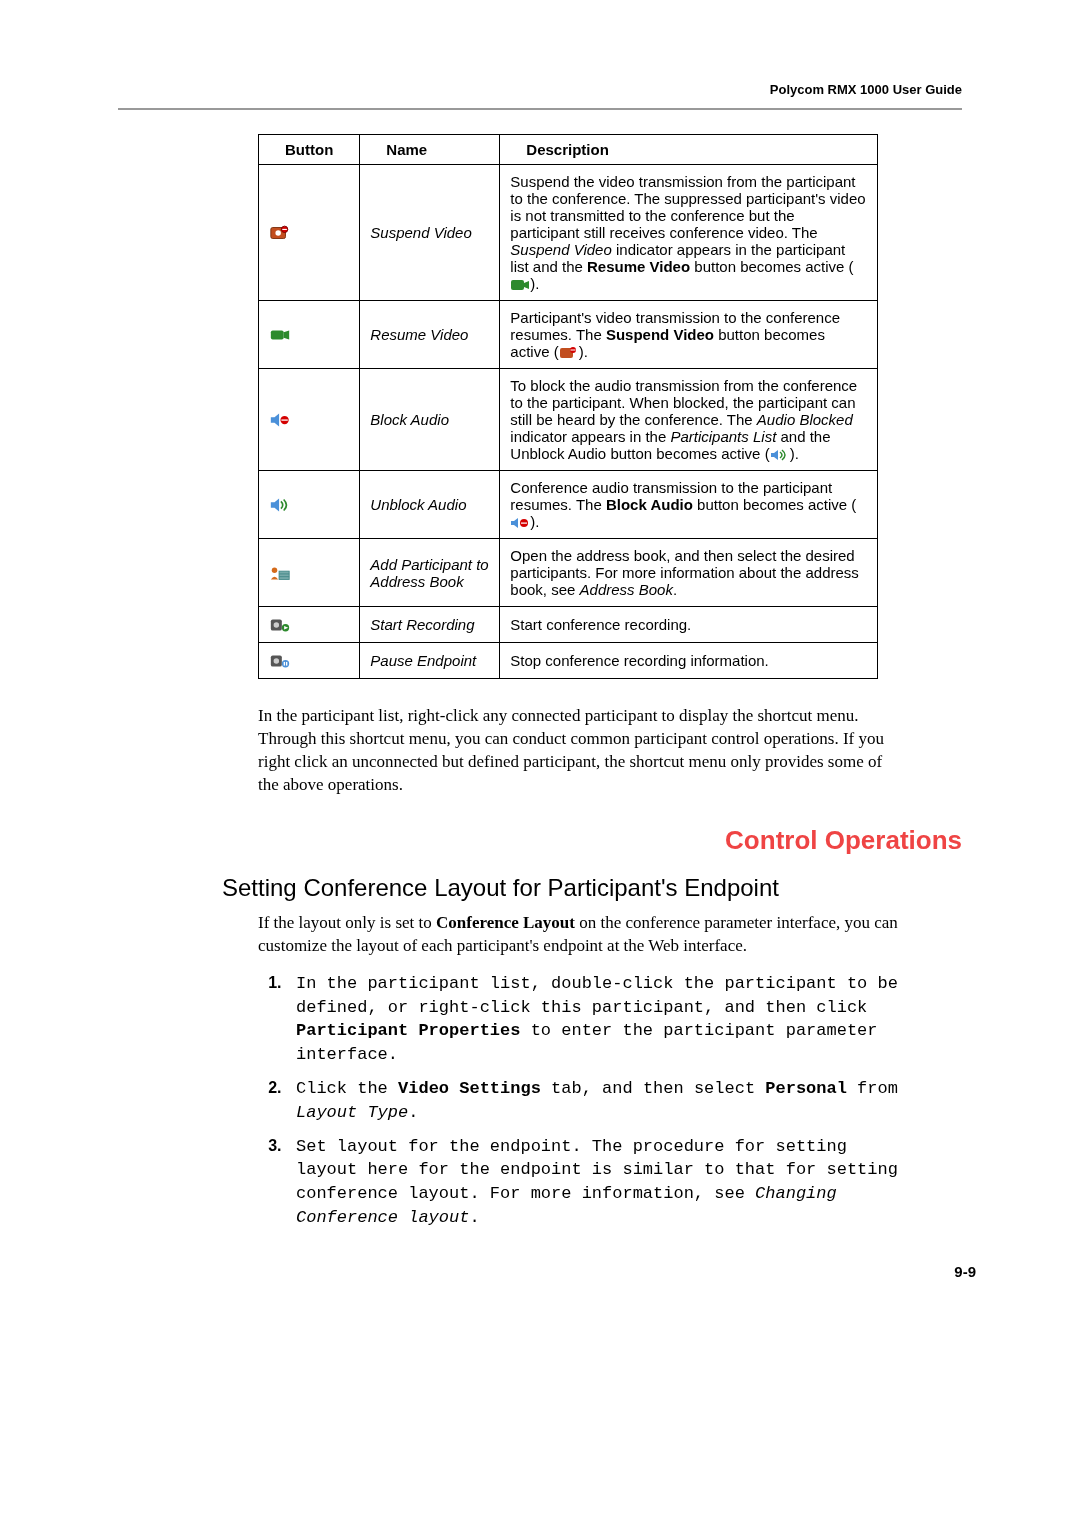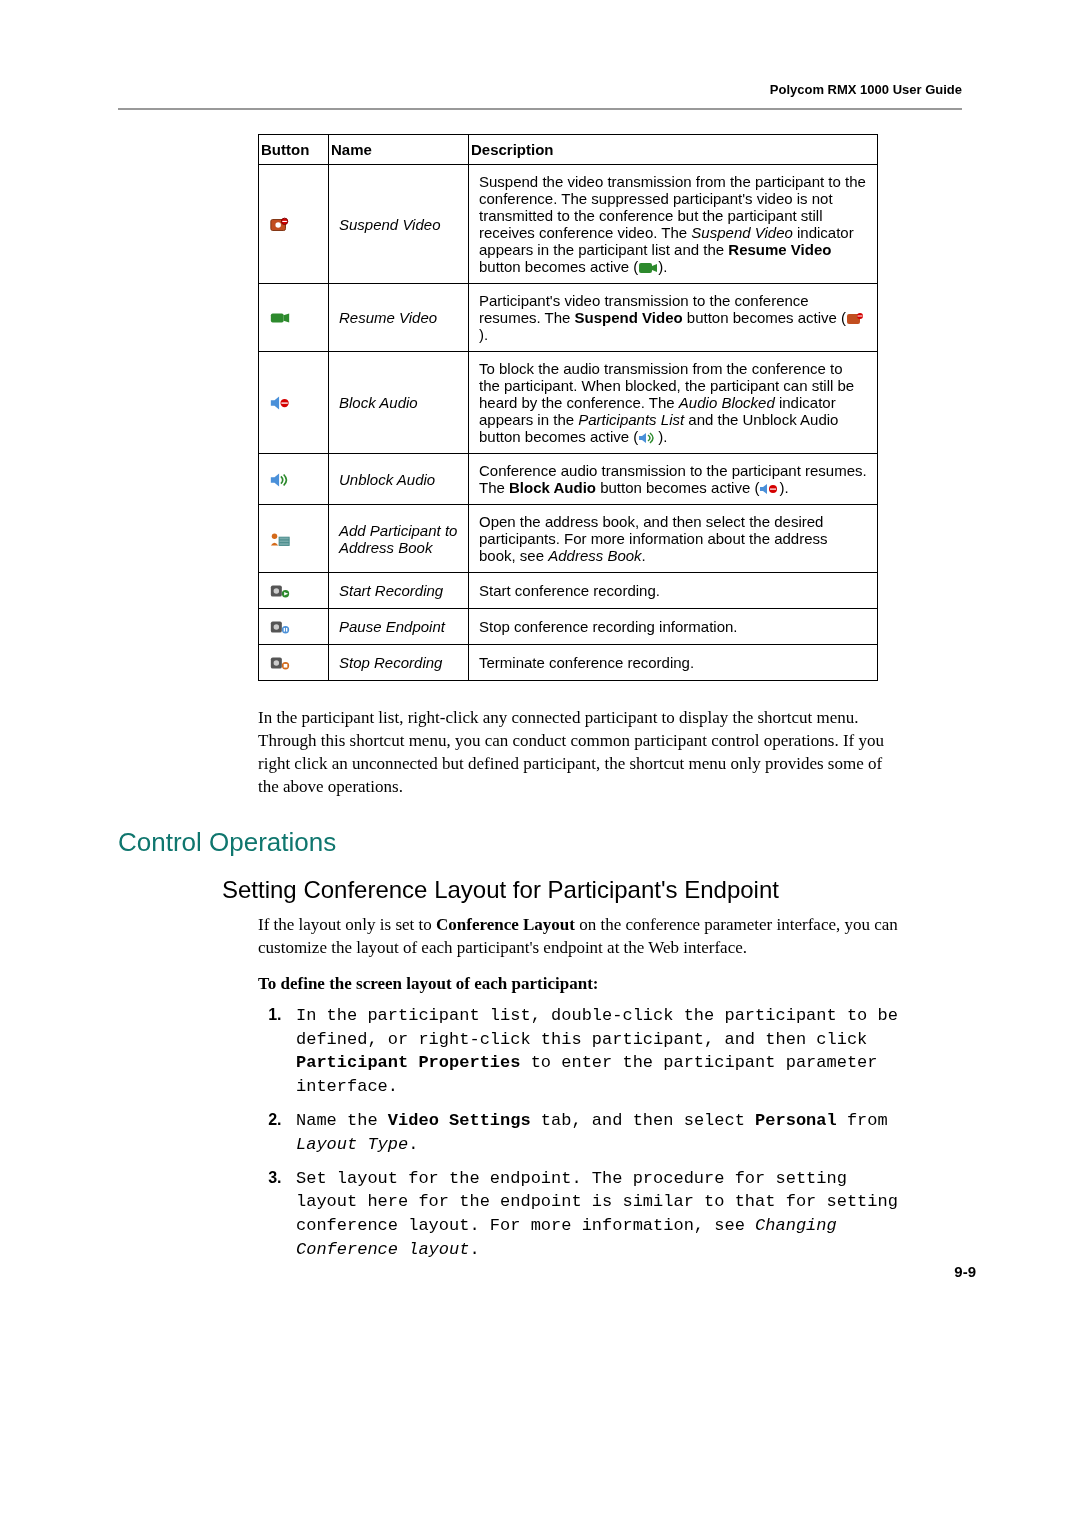--- a/index.html
+++ b/index.html
@@ -48,7 +48,7 @@
   }
   table.btns th {
     font-weight: bold;
-    padding: 6px 2px;
+    padding: 6px 26px;
   }
   .col-btn { width: 70px; text-align: center; }
   .col-name { width: 140px; font-style: italic; }

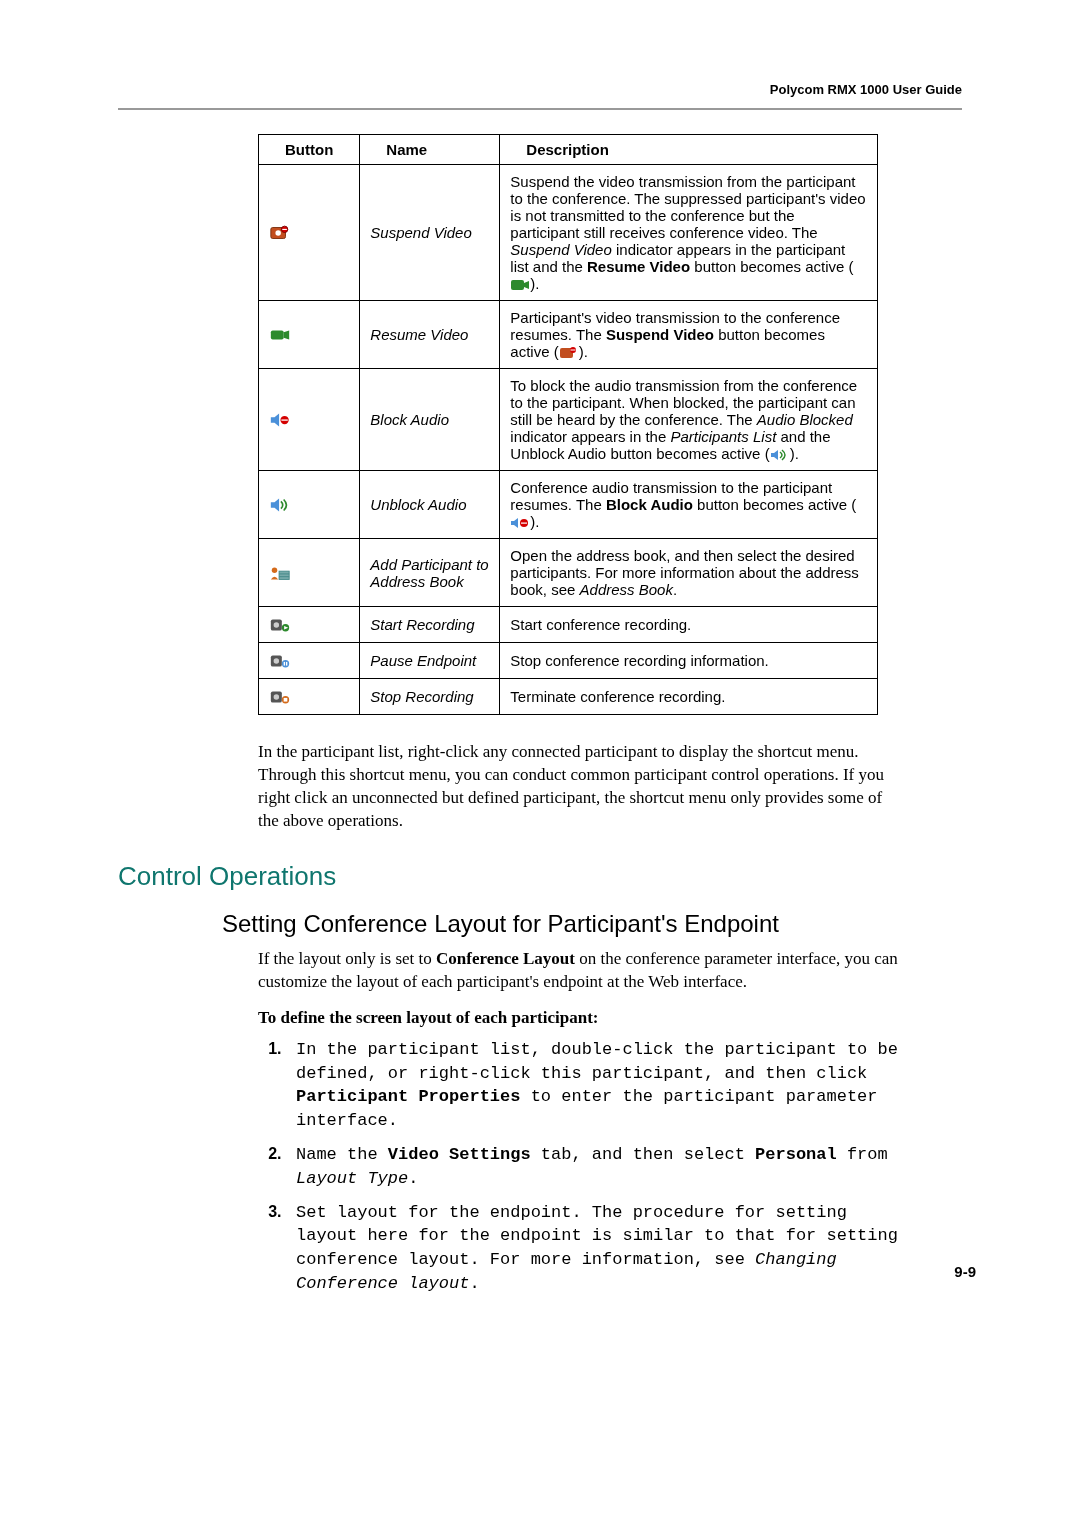--- a/index.html
+++ b/index.html
@@ -223,16 +223,6 @@
                 </svg></span></td>
           <td class="col-name">Pause Endpoint</td>
           <td>Stop conference recording information.</td>
-        </tr>
-        <tr>
-          <td class="col-btn"><span class="icon"><svg viewBox="0 0 24 18">
-                  <rect x="2" y="3" width="12" height="12" rx="2" fill="#555"></rect>
-                  <circle cx="8" cy="9" r="3" fill="#ccc"></circle>
-                  <circle cx="18" cy="12" r="4" fill="#d46a1a"></circle>
-                  <rect x="16" y="10" width="4" height="4" fill="#fff"></rect>
-                </svg></span></td>
-          <td class="col-name">Stop Recording</td>
-          <td>Terminate conference recording.</td>
         </tr>
       </tbody>
     </table>

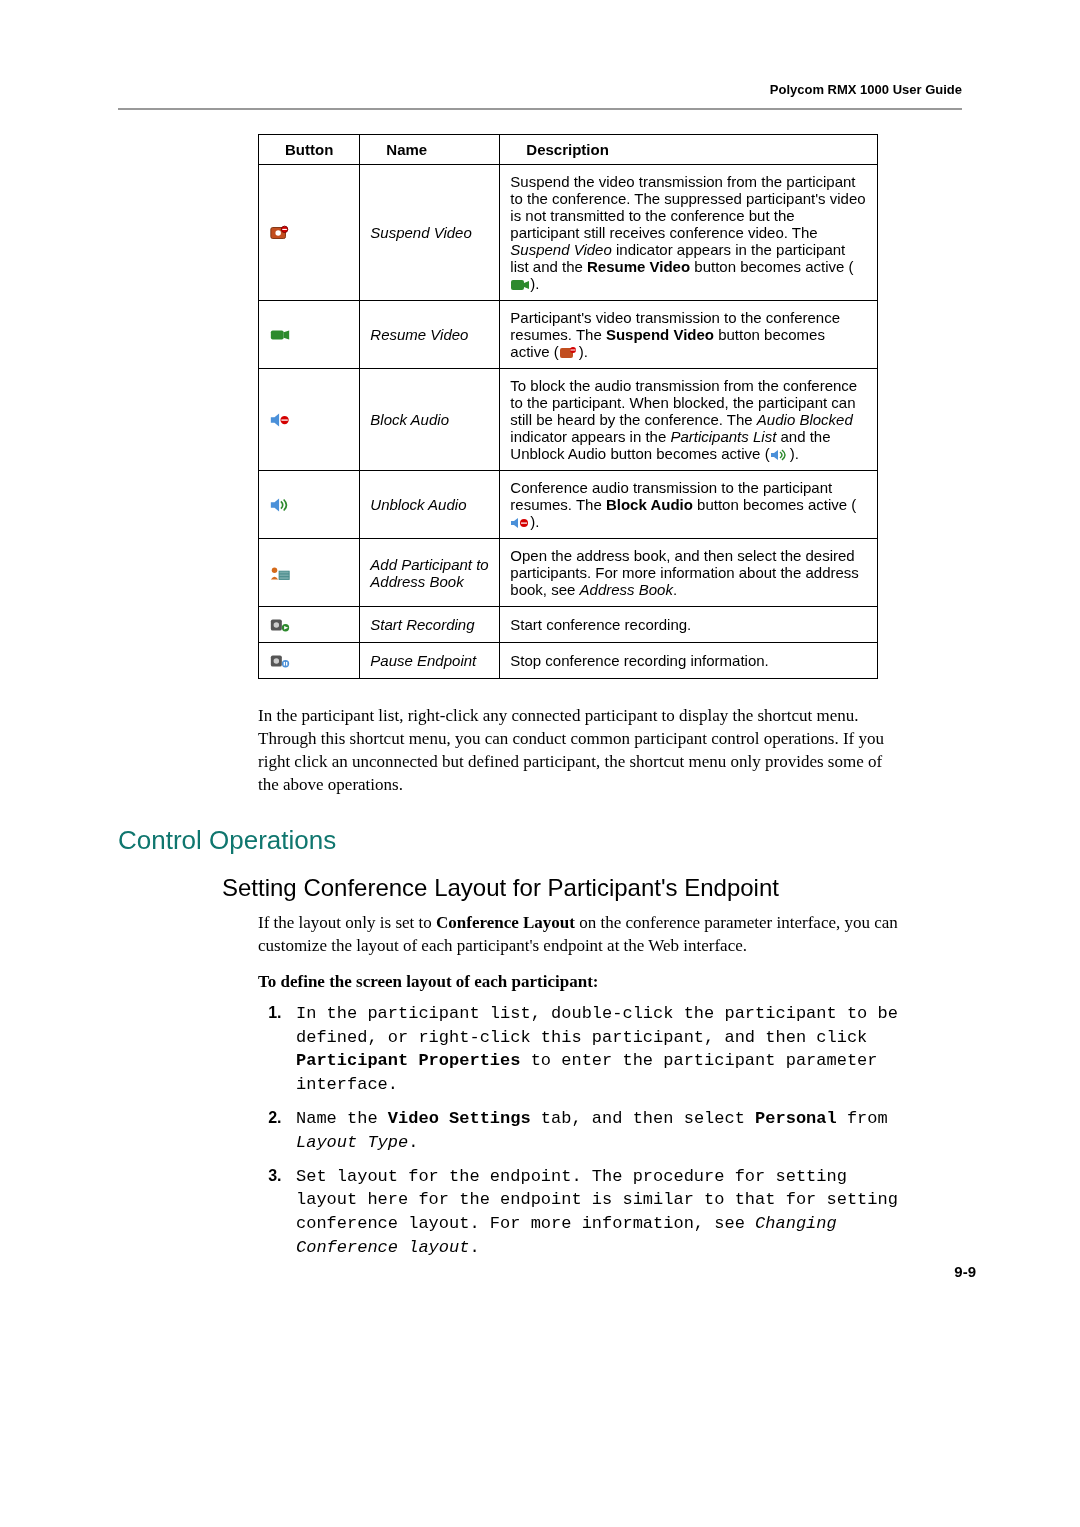--- a/index.html
+++ b/index.html
@@ -65,11 +65,12 @@
     line-height: 1.35;
   }
   h2.section {
-    color: #0f766e;
+    color: #ef4444;
     font-family: Arial, Helvetica, sans-serif;
     font-size: 26px;
-    font-weight: normal;
+    font-weight: bold;
     margin: 28px 0 12px 0;
+    text-align: right;
   }
   h3.subsection {
     color: #000;

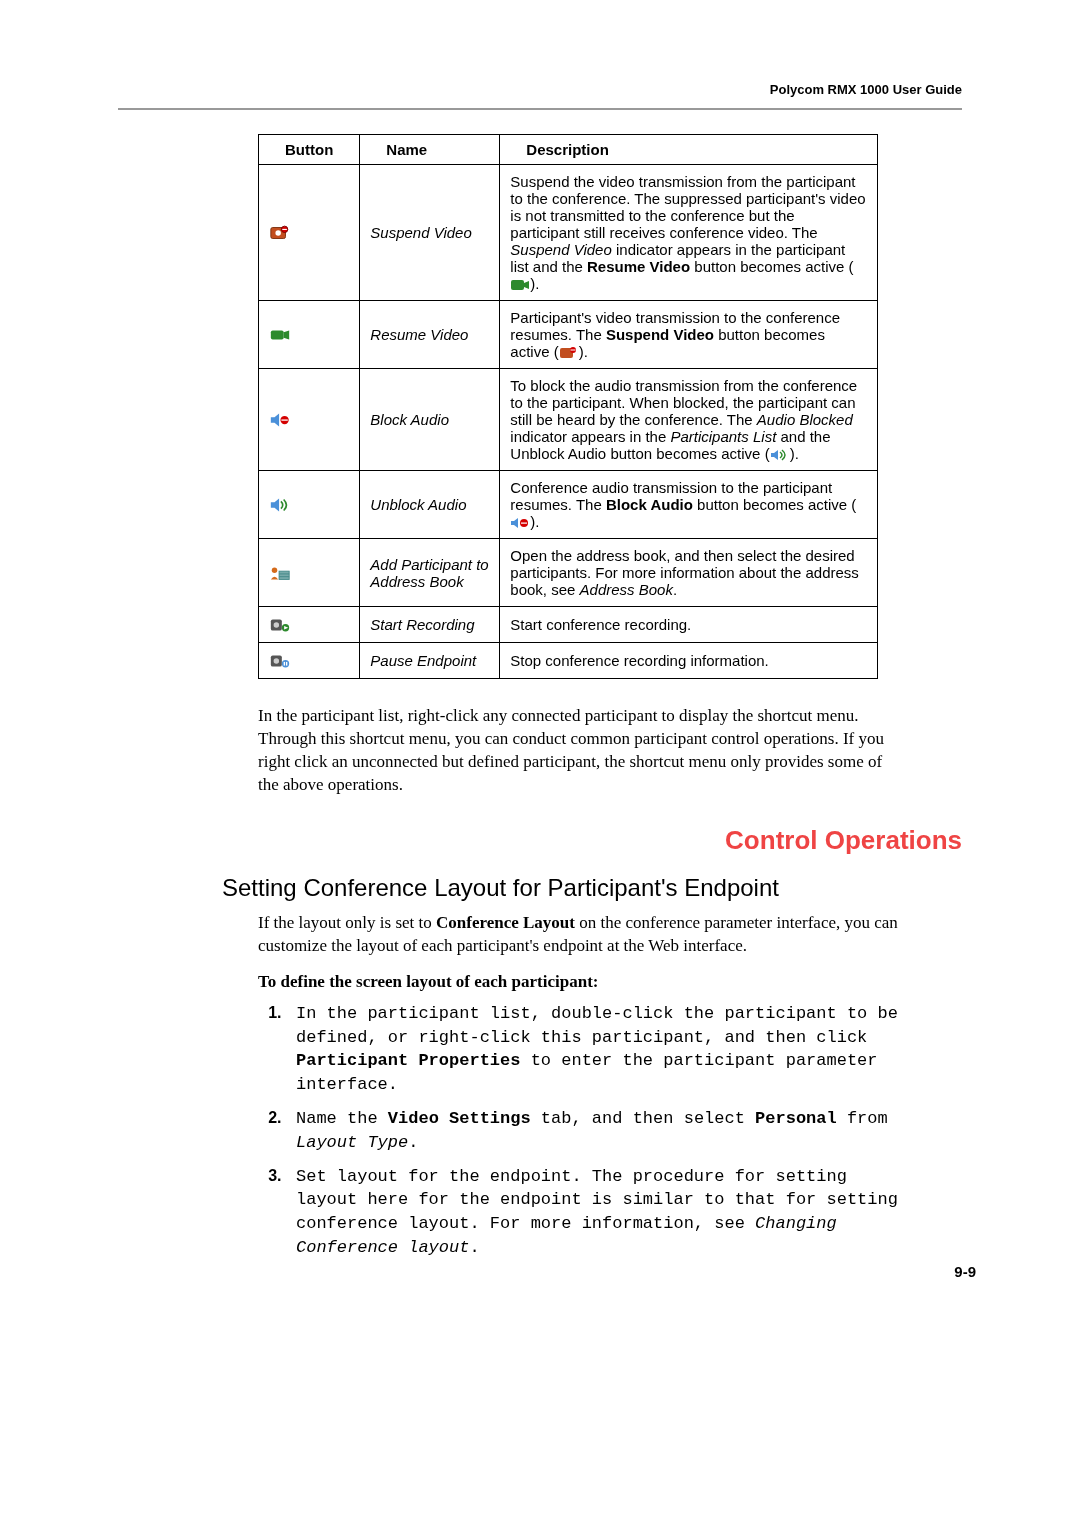--- a/index.html
+++ b/index.html
@@ -237,7 +237,6 @@
       <span>If the layout only is set to </span><b>Conference Layout</b><span> on the conference parameter interface, you can customize the layout of each participant's endpoint at the Web interface.</span>
     </p>
 
-    <p class="define">To define the screen layout of each participant:</p>
 
     <ol class="steps">
       <li>

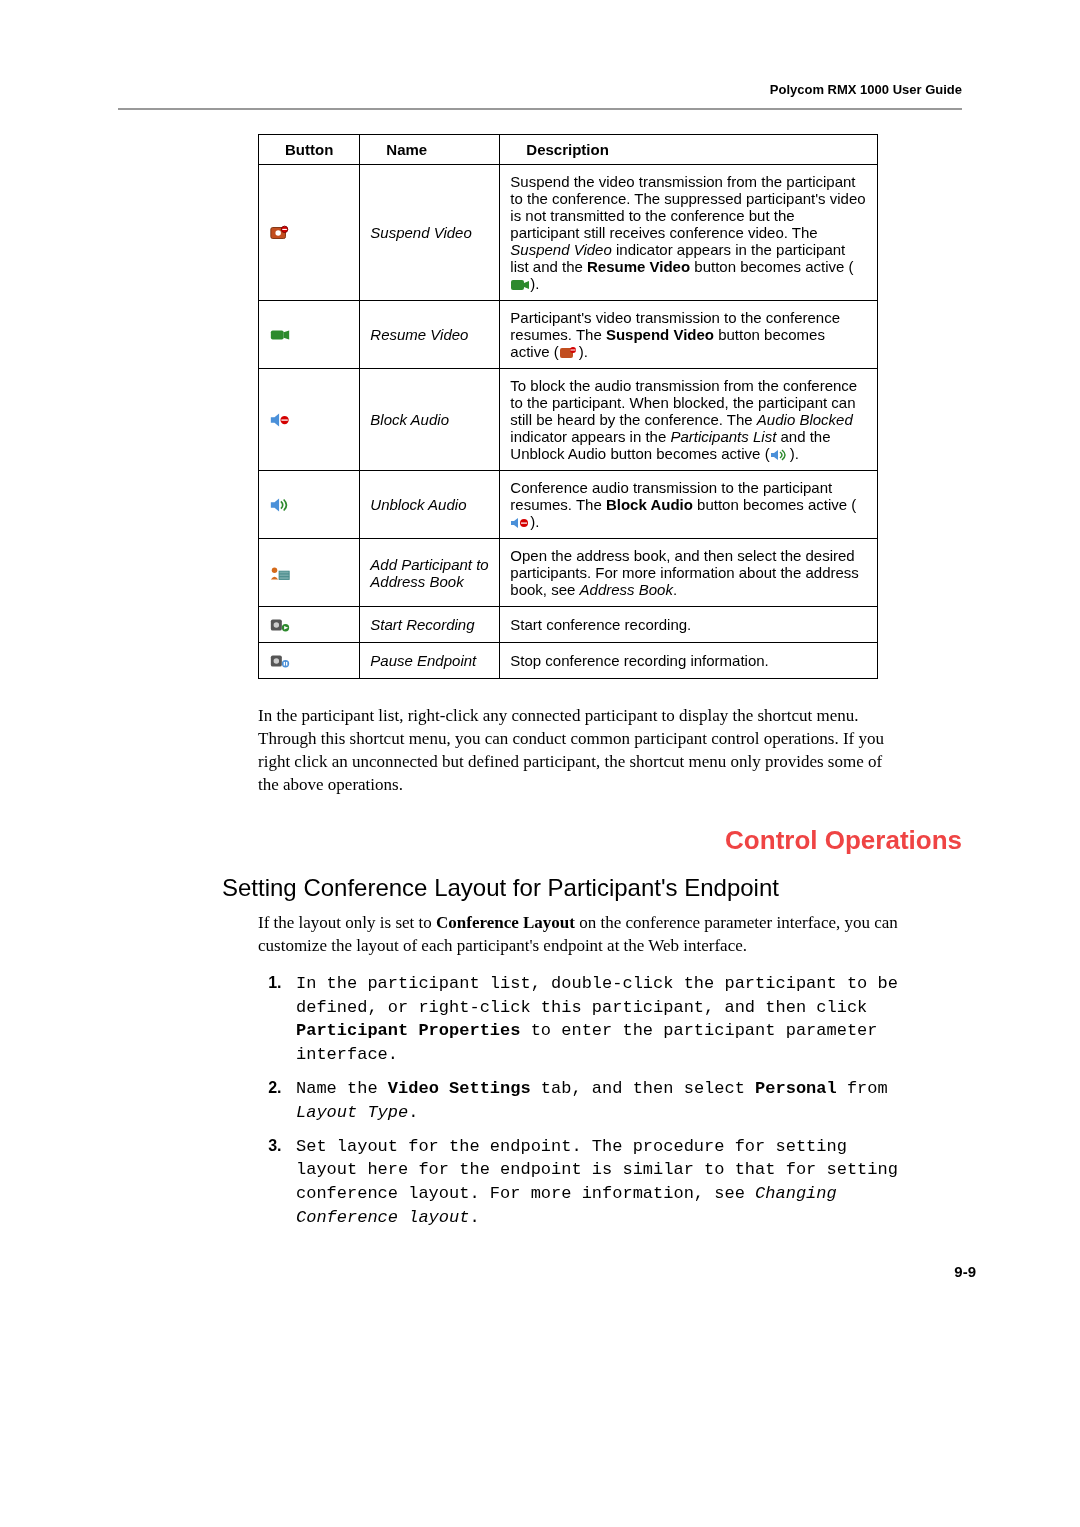--- a/index.html
+++ b/index.html
@@ -243,7 +243,7 @@
         <span>In the participant list, double-click the participant to be defined, or right-click this participant, and then click </span><b>Participant Properties</b><span> to enter the participant parameter interface.</span>
       </li>
       <li>
-        <span>Name the </span><b>Video Settings</b><span> tab, and then select </span><b>Personal</b><span> from </span><em>Layout Type</em><span>.</span>
+        <span>Click the </span><b>Video Settings</b><span> tab, and then select </span><b>Personal</b><span> from </span><em>Layout Type</em><span>.</span>
       </li>
       <li>
         <span>Set layout for the endpoint. The procedure for setting layout here for the endpoint is similar to that for setting conference layout. For more information, see </span><em>Changing Conference layout</em><span>.</span>

